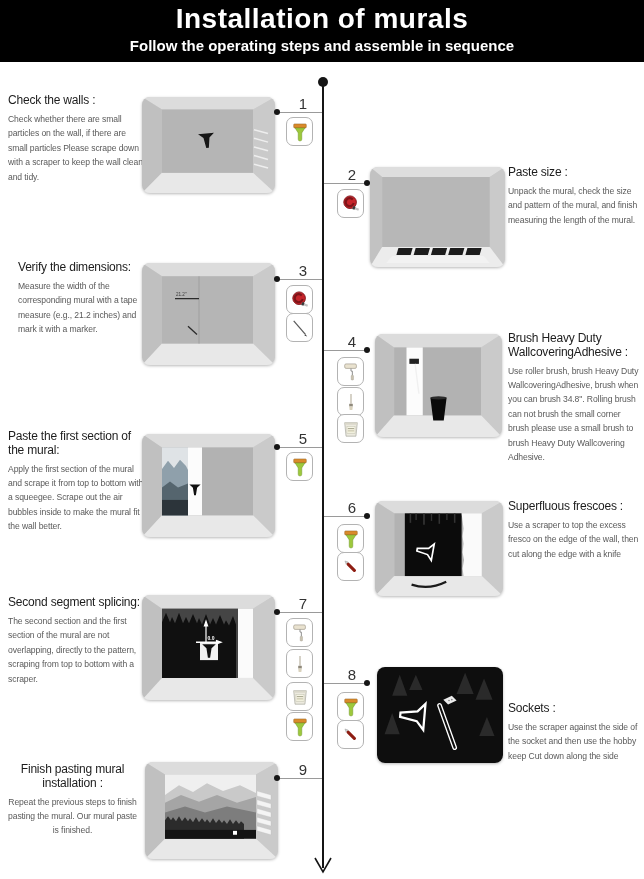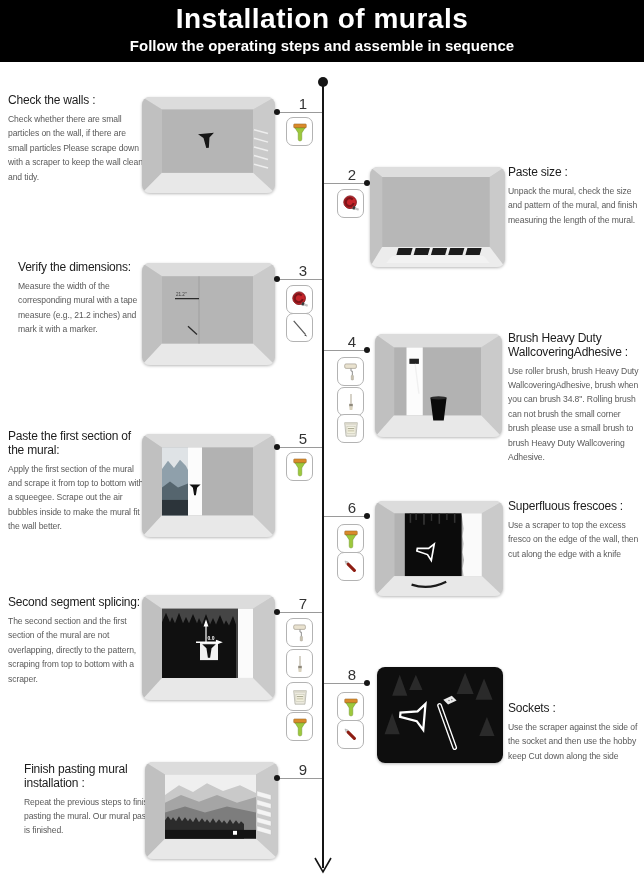--- a/index.html
+++ b/index.html
@@ -389,7 +389,7 @@
     <p>Use the scraper against the side of the socket and then use the hobby keep Cut down along the side</p>
   </div>
 
-  <div class="stext" style="left:24px;top:763px;">
+  <div class="stext" style="left:4px;top:763px;text-align:center;">
     <h2>Finish pasting mural installation :</h2>
     <p>Repeat the previous steps to finish pasting the mural. Our mural paste is finished.</p>
   </div>

